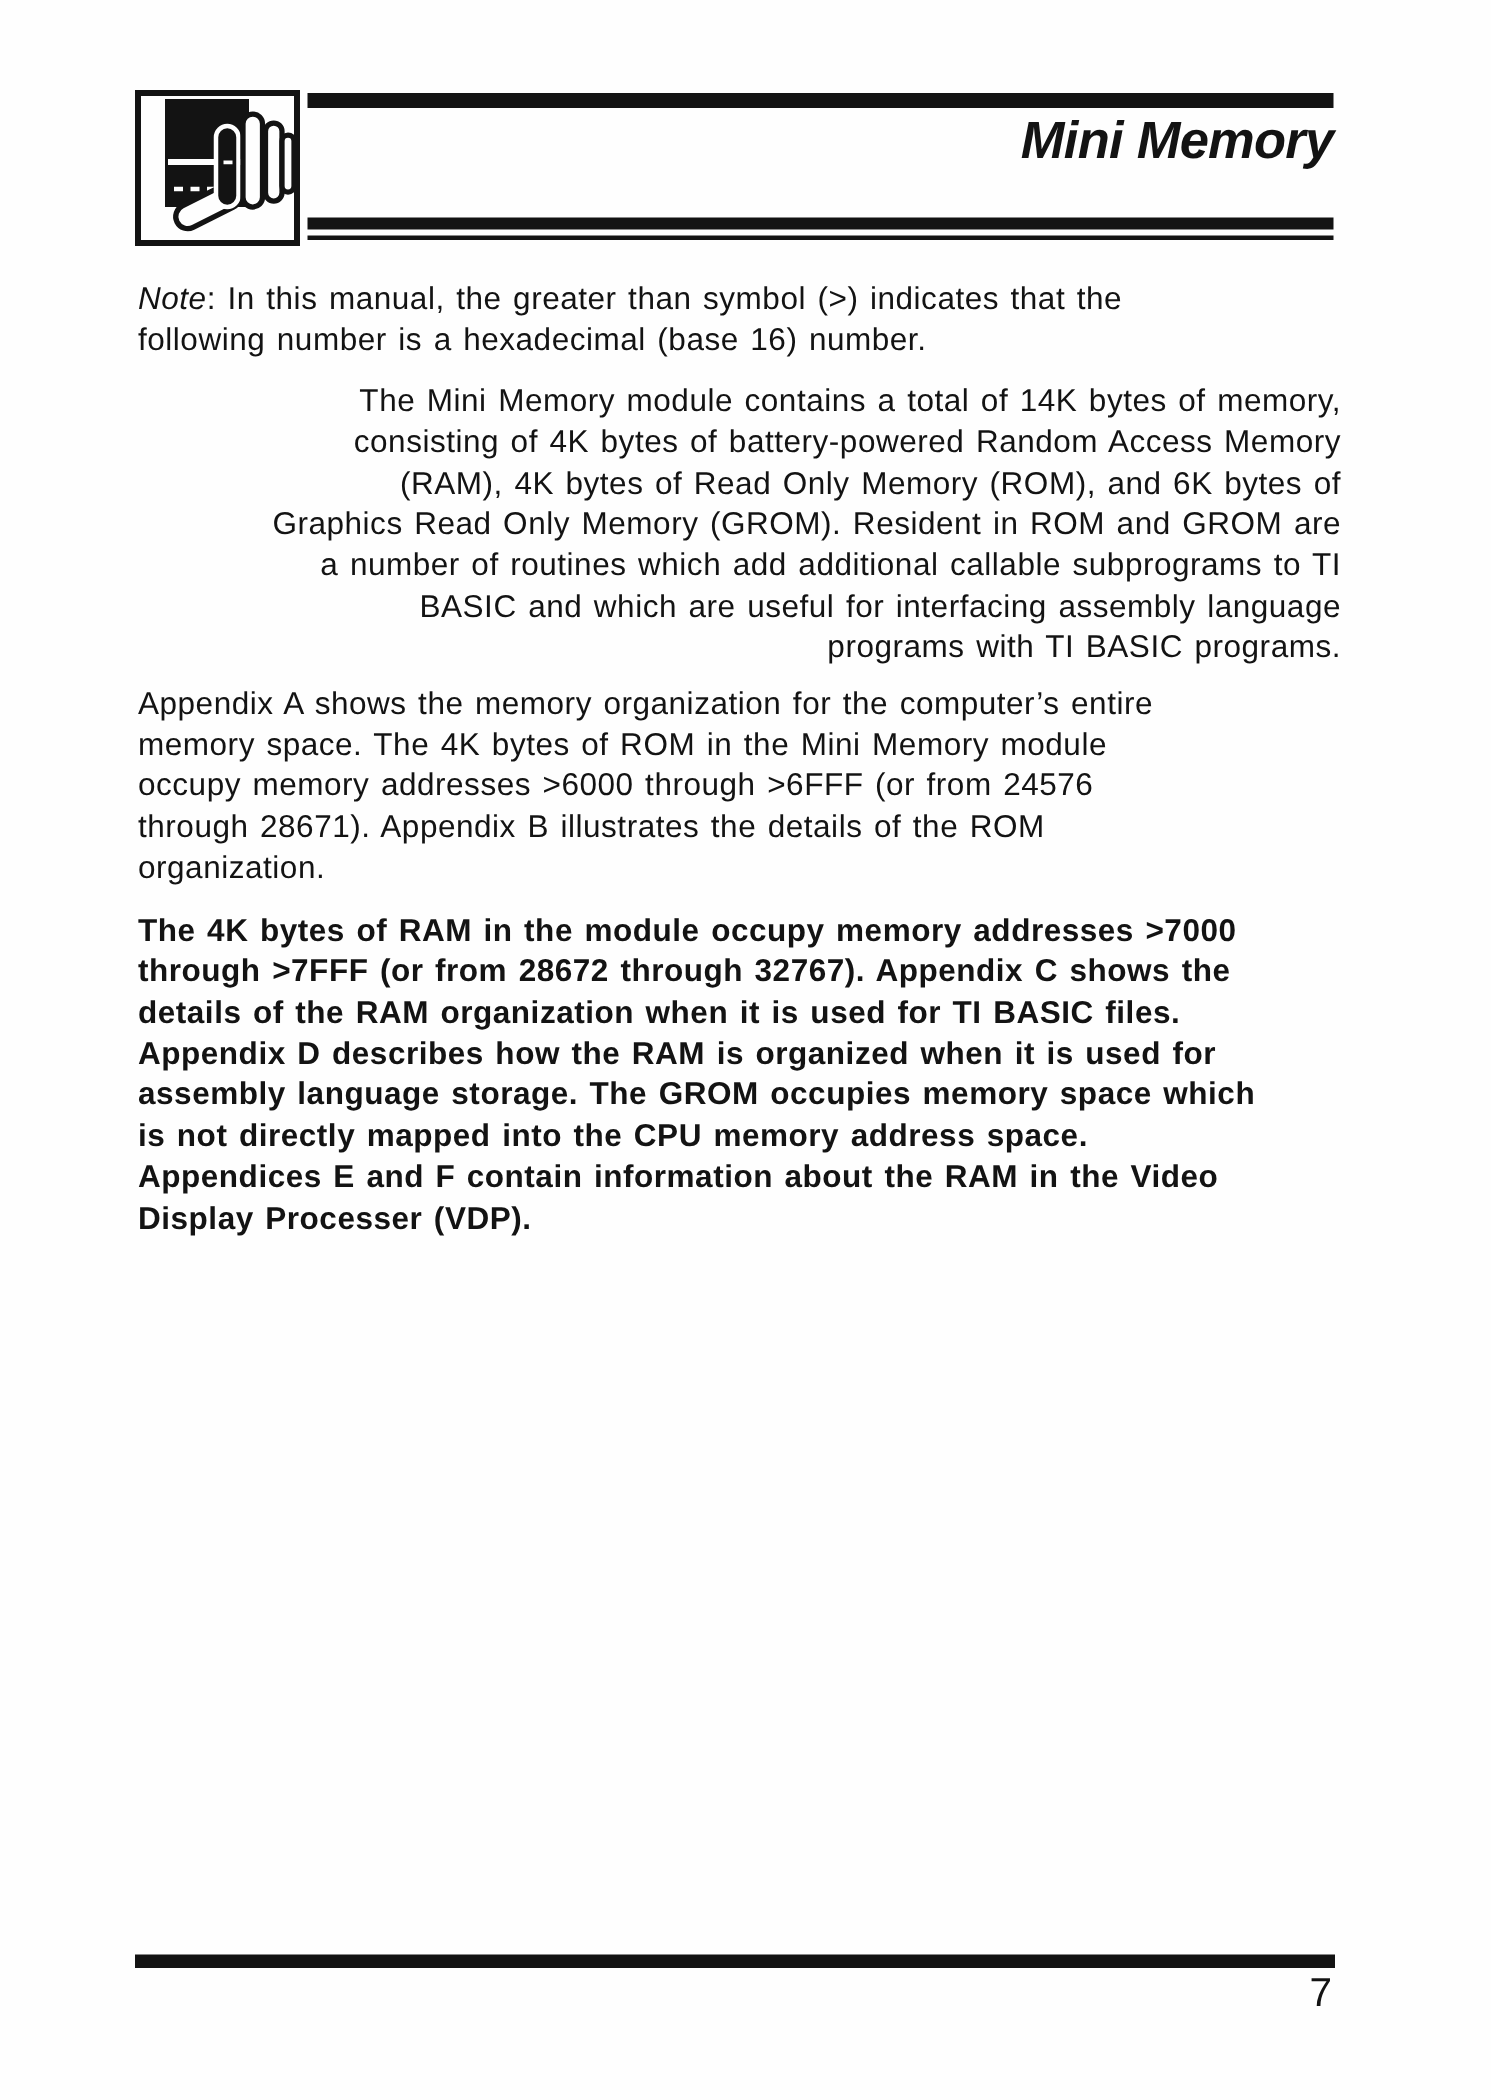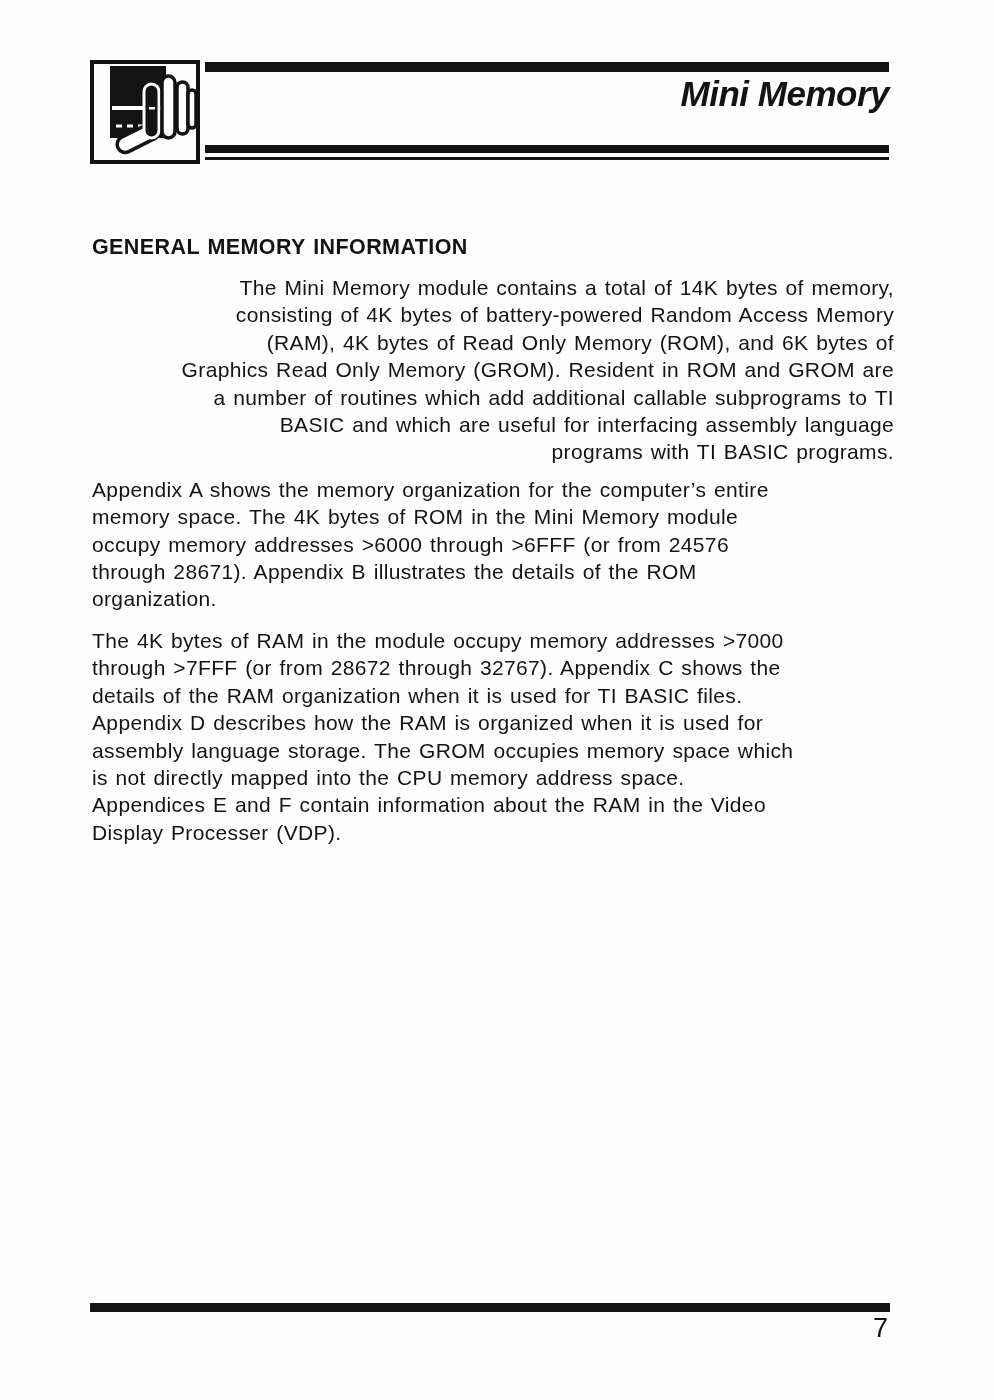--- a/index.html
+++ b/index.html
@@ -129,6 +129,8 @@
 
     <h2 class="section-heading">GENERAL MEMORY INFORMATION</h2>
 
+    <p class="para note-para"><span class="note-label">Note</span><span>: In this manual, the greater than symbol (&gt;) indicates that the
+following number is a hexadecimal (base 16) number.</span></p>
 
     <p class="para para-memory">The Mini Memory module contains a total of 14K bytes of memory,
 consisting of 4K bytes of battery-powered Random Access Memory

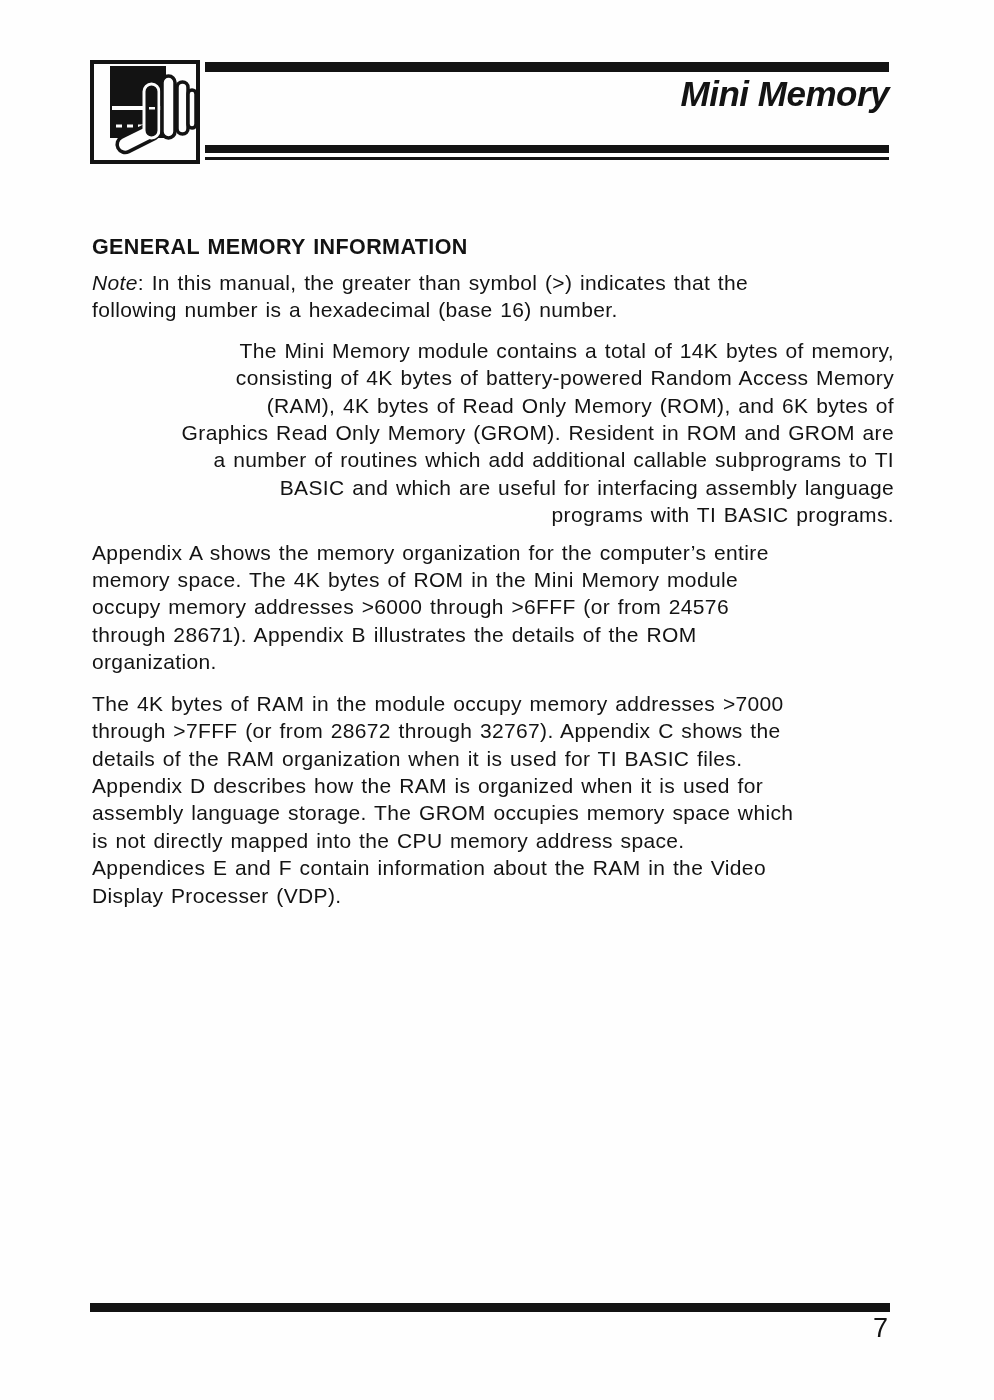--- a/index.html
+++ b/index.html
@@ -127,7 +127,6 @@
 
   <div class="content">
 
-    <h2 class="section-heading">GENERAL MEMORY INFORMATION</h2>
 
     <p class="para note-para"><span class="note-label">Note</span><span>: In this manual, the greater than symbol (&gt;) indicates that the
 following number is a hexadecimal (base 16) number.</span></p>

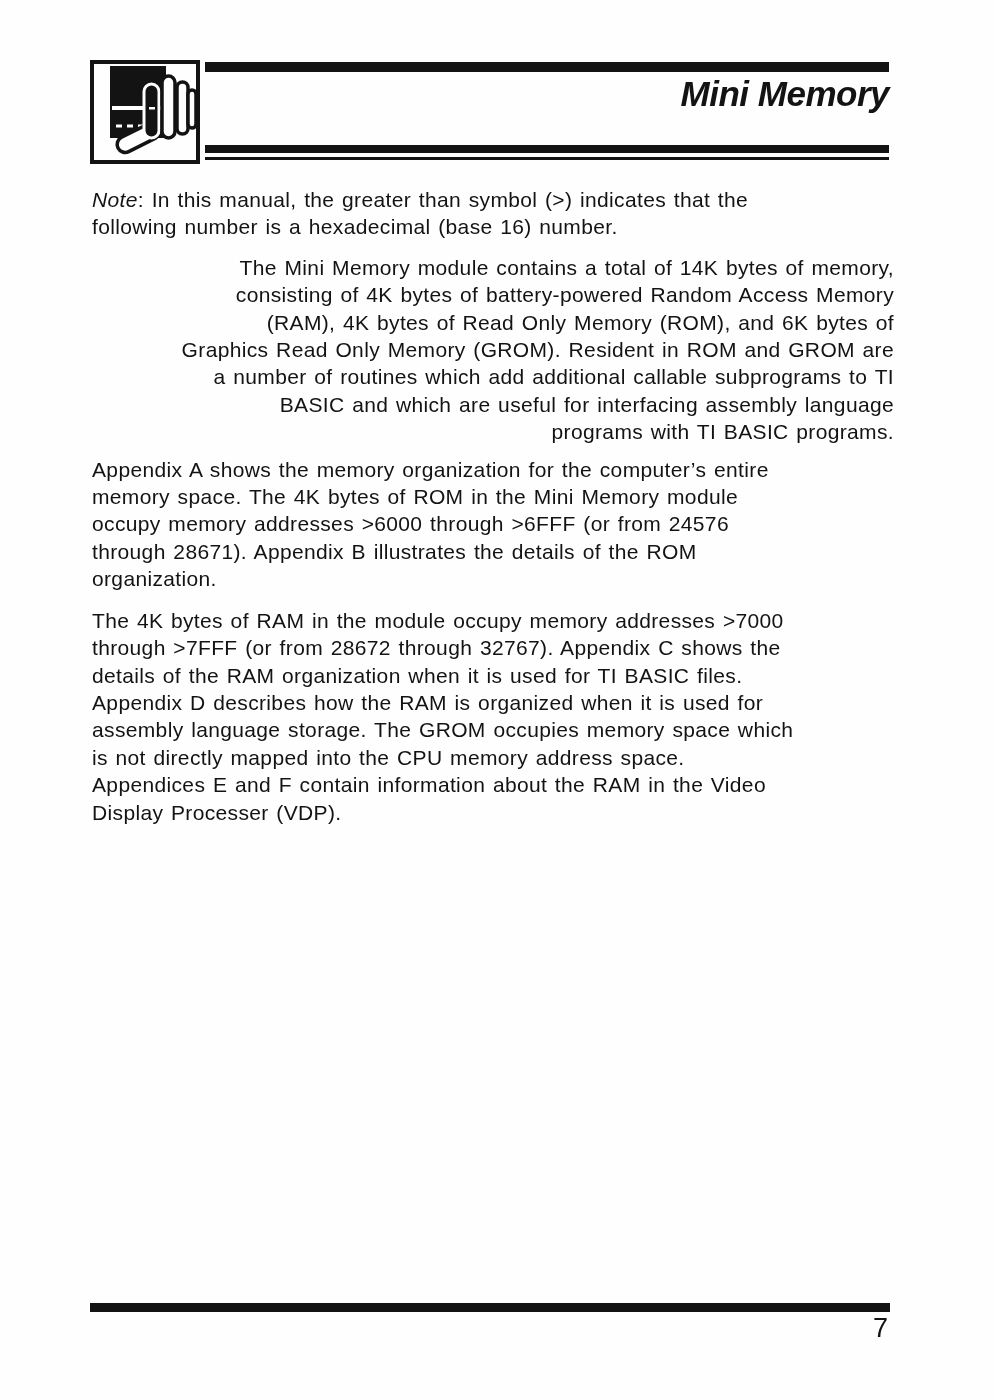--- a/index.html
+++ b/index.html
@@ -79,7 +79,7 @@
   .note-label { font-style: italic; }
   .para-memory { margin-top: 13px !important; text-align: right; }
   .para-rom    { margin-top: 10px !important; }
-  .para-ram    { margin-top: 14px !important; }
+  .para-ram    { margin-top: 14px !important; font-weight: bold; }
 
   
   .footer-rule {

